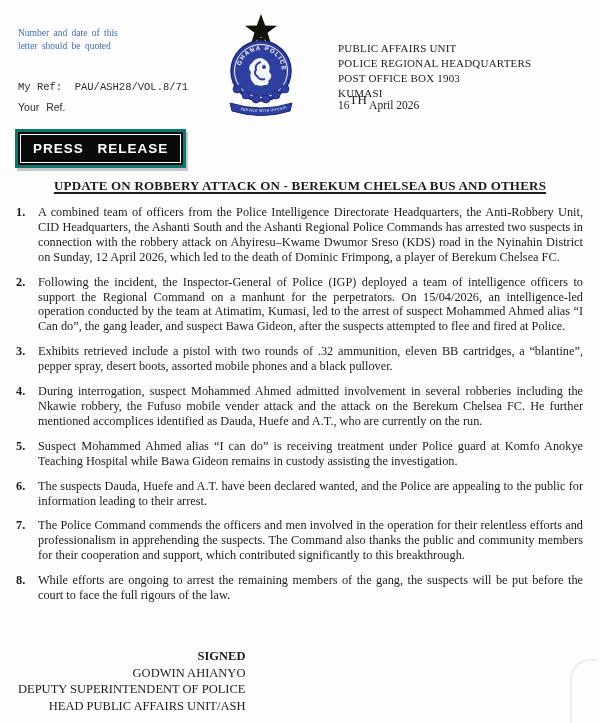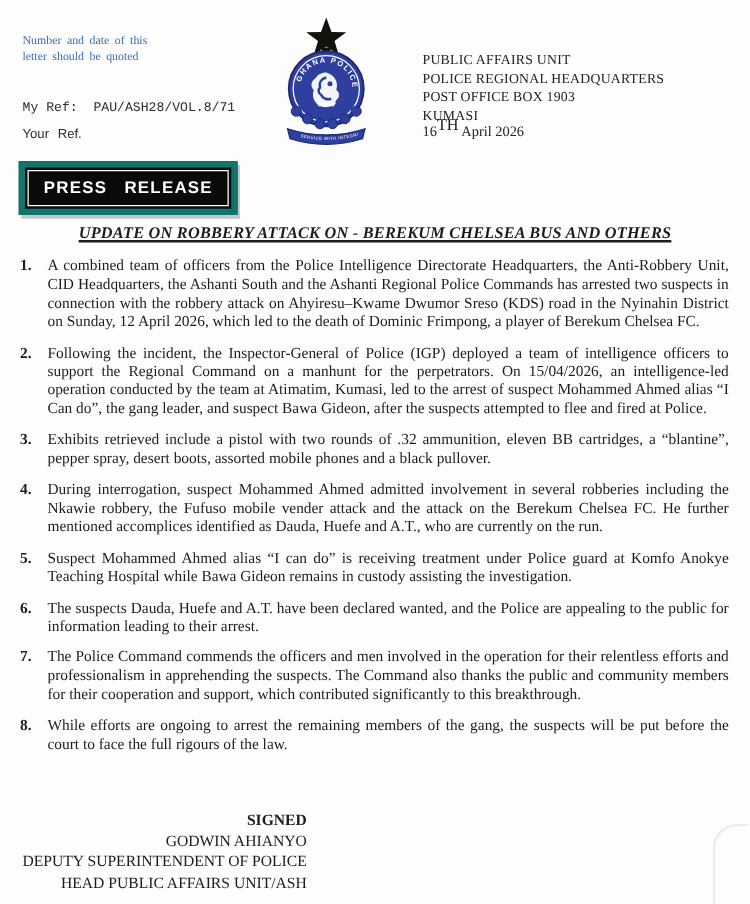--- a/index.html
+++ b/index.html
@@ -43,7 +43,7 @@
   
   .pressbox-outer{
     position:absolute;left:15px;top:129px;
-    background:#0a0a0a;border:5px solid #0f766e;
+    background:#0a0a0a;border:3px solid #0f766e;
     box-shadow:2px 3px 0 #c6c6c6;
     padding:2px;
   }

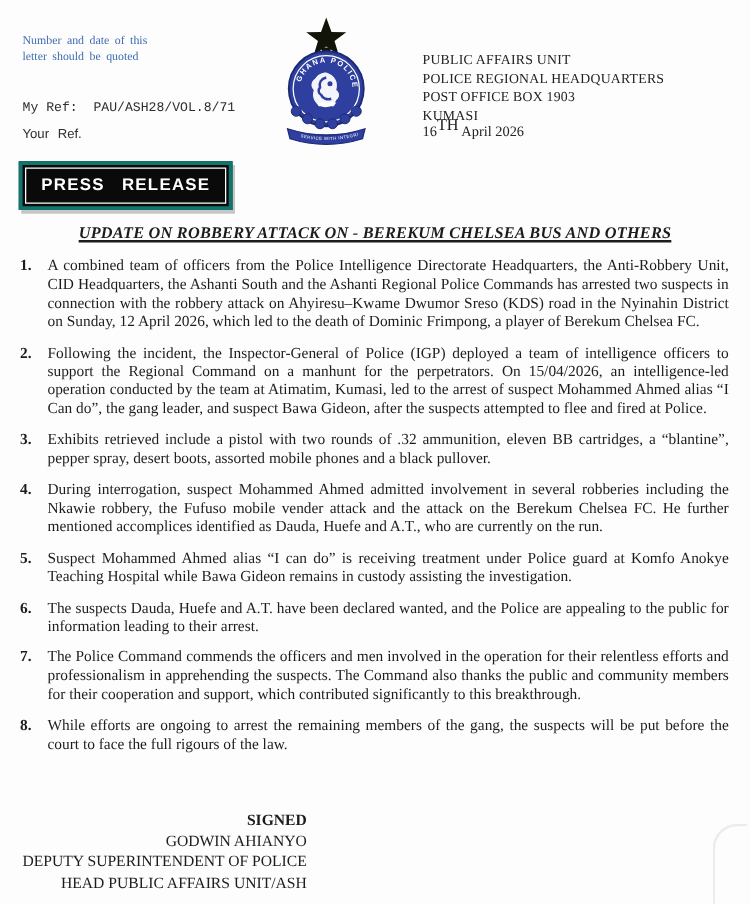--- a/index.html
+++ b/index.html
@@ -62,7 +62,7 @@
     position:absolute;left:0;top:178px;width:600px;text-align:center;
     font-size:13px;font-weight:bold;letter-spacing:.2px;
   }
-  .title span{text-decoration:underline;text-decoration-thickness:1.5px;text-underline-offset:2px;font-style:italic;}
+  .title span{text-decoration:underline;text-decoration-thickness:1.5px;text-underline-offset:2px;}
 
   
   .bodylist{

